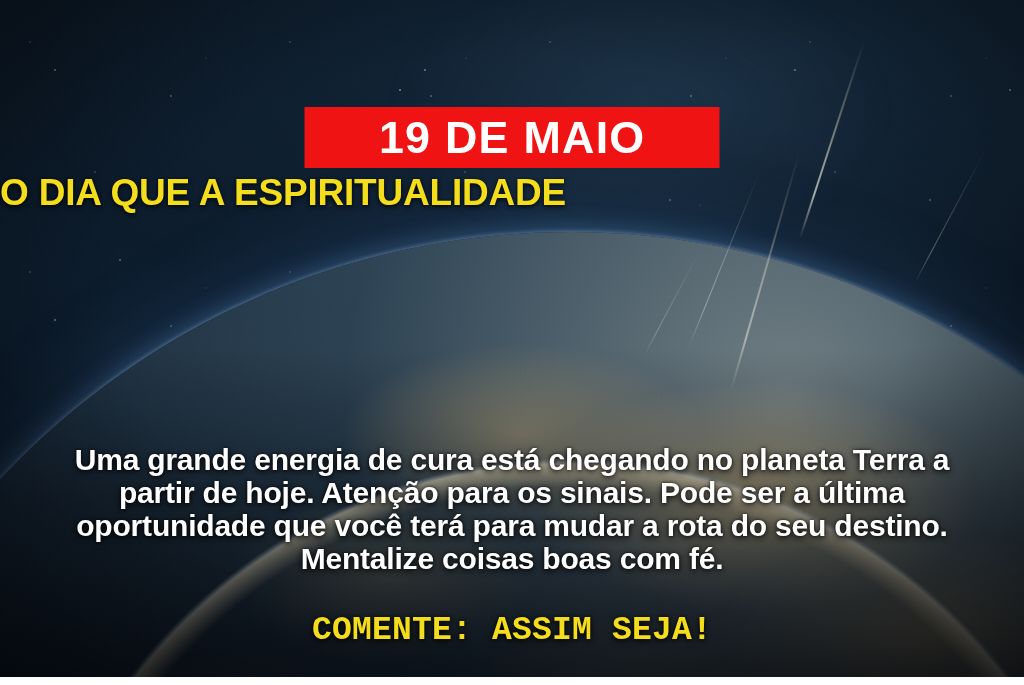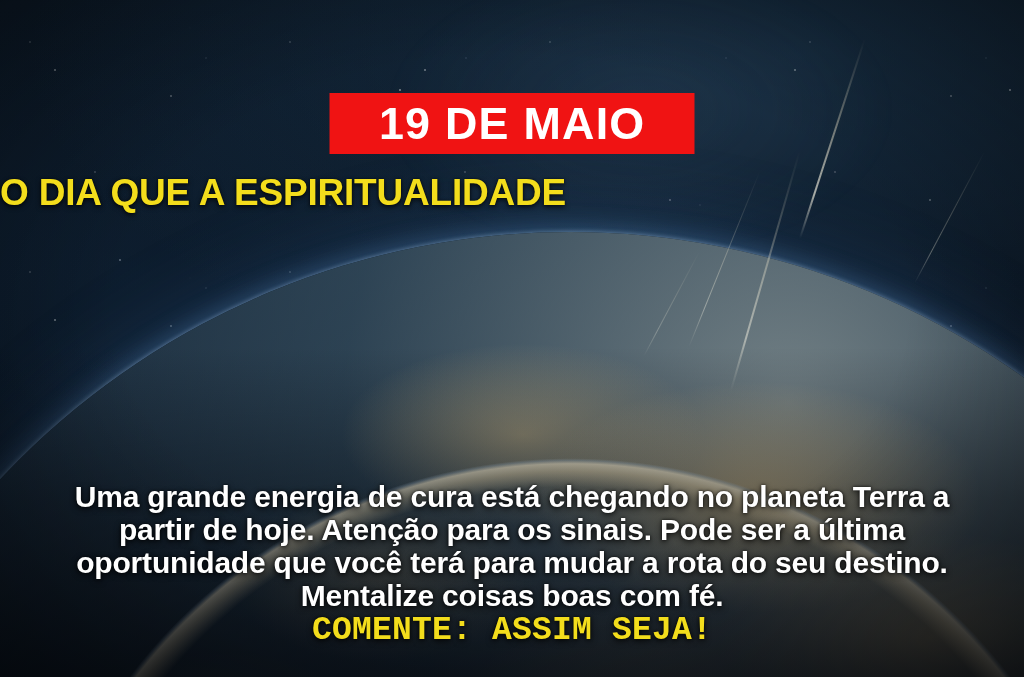--- a/index.html
+++ b/index.html
@@ -173,8 +173,8 @@
     position: absolute;
     left: 50%;
     transform: translateX(-50%);
-    top: 93px;
-    width: 365px;
+    top: 107px;
+    width: 415px;
     height: 61px;
     display: flex;
     align-items: center;

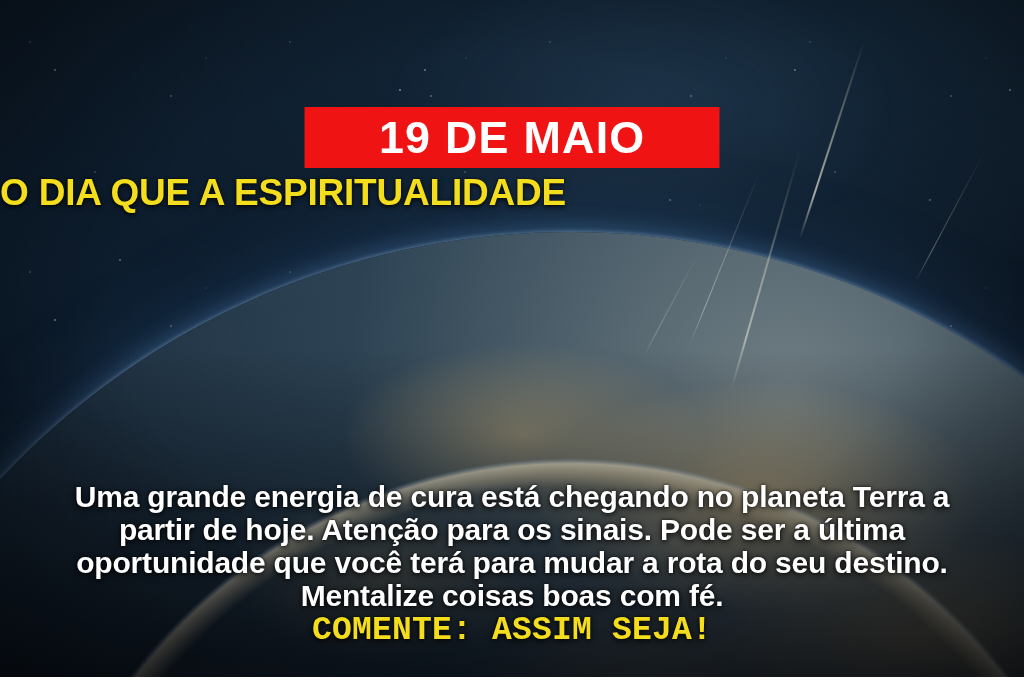--- a/index.html
+++ b/index.html
@@ -280,7 +280,7 @@
       <span class="headline-line">O DIA QUE A ESPIRITUALIDADE</span>
     </div>
 
-    <div class="body-copy" style="color: rgb(255, 255, 255); margin-top: 37px;">Uma grande energia de cura está chegando no planeta Terra a partir de hoje. Atenção para os sinais. Pode ser a última oportunidade que você terá para mudar a rota do seu destino. Mentalize coisas boas com fé.</div>
+    <div class="body-copy" style="color: rgb(255, 255, 255);">Uma grande energia de cura está chegando no planeta Terra a partir de hoje. Atenção para os sinais. Pode ser a última oportunidade que você terá para mudar a rota do seu destino. Mentalize coisas boas com fé.</div>
 
     <div class="cta" style="color: rgb(243, 221, 28); font-family: Liberation Mono, monospace;">COMENTE: ASSIM SEJA!</div>
   </div>

